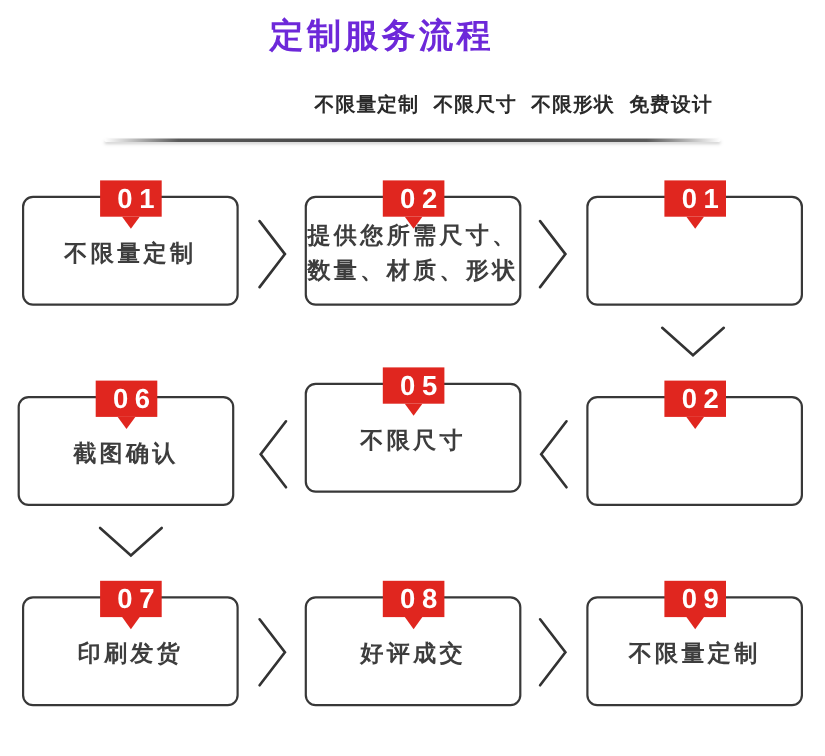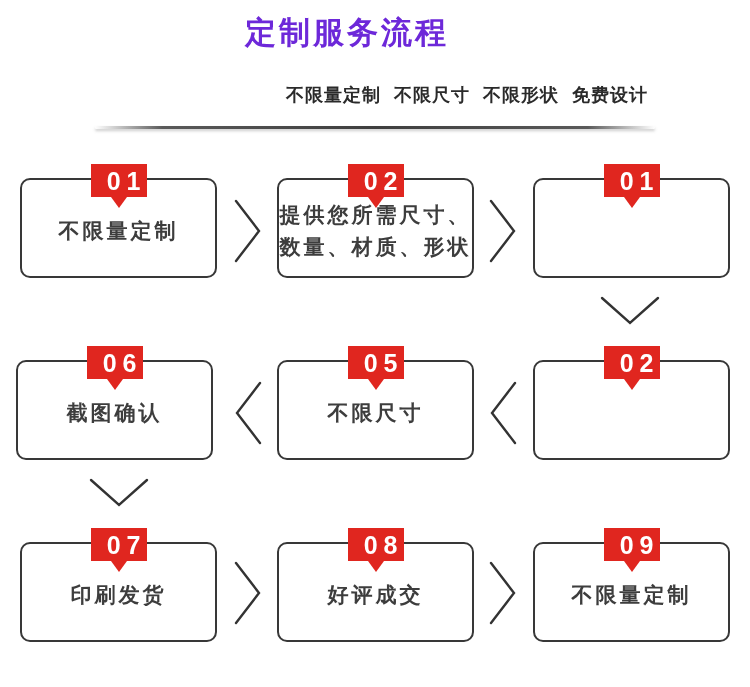--- a/index.html
+++ b/index.html
@@ -146,7 +146,7 @@
       </svg>
   </div>
 
-  <div class="step" style="left:277px;top:360px">
+  <div class="step" style="left:277px;top:348px">
     <div class="badge">
       <span class="badge-num">05</span>
       <span class="badge-tail"></span>

